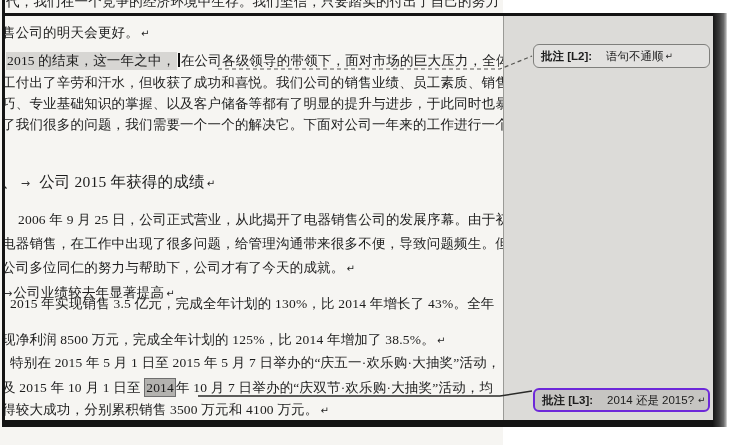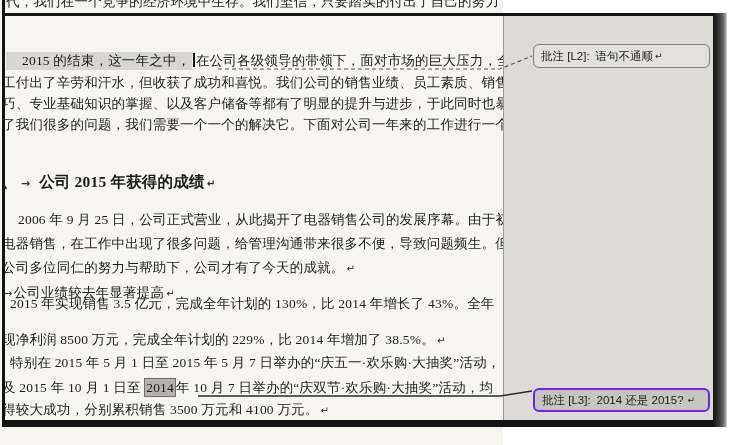--- a/index.html
+++ b/index.html
@@ -50,6 +50,9 @@
       <span>代，我们在一个竞争的经济环境中生存。我们坚信，只要踏实的付出了自己的努力，相信电器销</span>
     </div>
 
+    <div class="line" style="left:2px;top:24px">
+      <span>售公司的明天会更好。</span><span class="pilcrow">↵</span>
+    </div>
 
     <div class="line" style="left:6px;top:52px">
       <span class="anchor-hl">2015 的结束，这一年之中，</span><span class="caret"></span><span>在公司各级领导的带领下，面对市场的巨大压力，全体</span>

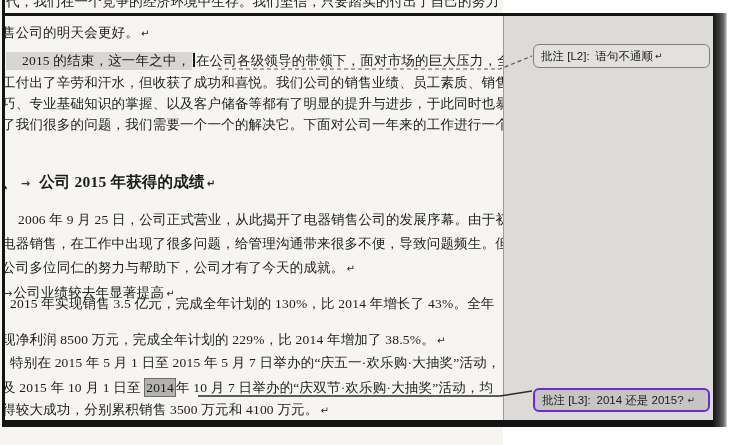--- a/index.html
+++ b/index.html
@@ -25,7 +25,7 @@
   .line.head{font-weight:bold;font-size:15.5px;}
   .pilcrow{font-family:"DejaVu Sans",sans-serif;font-size:10px;color:#222;margin-left:2px;}
   .tabmark{font-family:"DejaVu Sans",sans-serif;font-size:11px;color:#333;margin:0 9px 0 3px;}
-  .anchor-hl{background:var(--anchor-bg,#d7d6d3);padding:1px 2px 2px 16px;font-family:Liberation Serif, serif;}
+  .anchor-hl{background:var(--anchor-bg,#d7d6d3);padding:1px 2px 2px 1px;font-family:Liberation Serif, serif;}
   .caret{display:inline-block;width:1.5px;height:14px;background:#111;vertical-align:-2px;margin:0 1px;}
   .anchor-box{display:inline-block;background:var(--anchor2-bg,#b3b2af);
               border:1px solid #6e6e6e;padding:1px 1px;line-height:15px;}

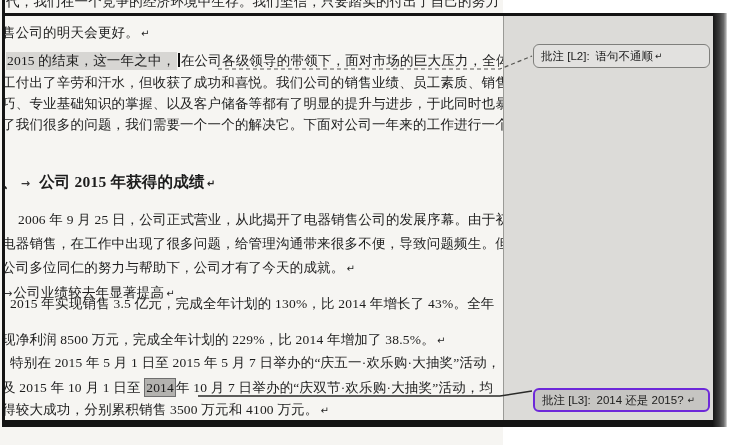--- a/index.html
+++ b/index.html
@@ -33,7 +33,7 @@
   .balloon{position:absolute;left:533px;width:177px;height:24px;border-radius:6px;
            display:flex;align-items:center;padding:0 7px;box-sizing:border-box;
            font-family:"Liberation Sans",sans-serif;font-size:11.5px;white-space:nowrap;overflow:hidden;}
-  .balloon .b-label{font-weight:normal;margin-right:6px;}
+  .balloon .b-label{font-weight:bold;margin-right:14px;}
   .balloon .pilcrow{font-size:9px;}
   .b1{top:44px;background:var(--balloon1-bg,#e2e1df);border:1px solid #7f7f7c;}
   .b2{top:388px;background:var(--balloon2-bg,#c6c5c2);border:2px solid #6d28d9;}

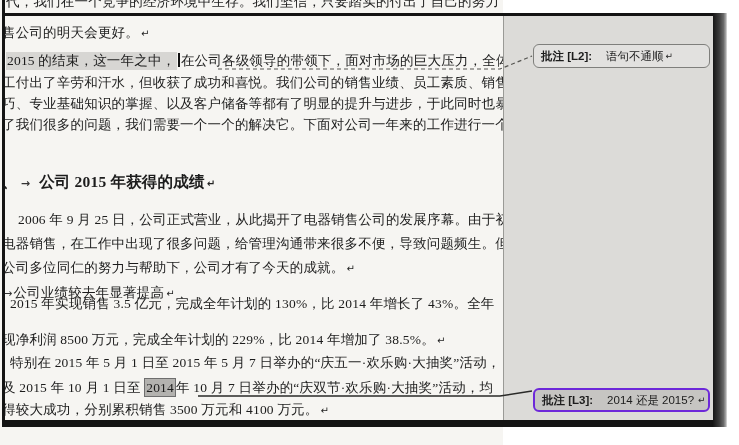--- a/index.html
+++ b/index.html
@@ -22,7 +22,7 @@
     background:linear-gradient(90deg,#161616 0%,#3c3c3c 45%,#6a6a6a 75%,#a9a9a9 92%,#e6e6e6 100%);}
   
   .line{position:absolute;white-space:nowrap;font-size:13.5px;line-height:17px;letter-spacing:0.2px;}
-  .line.head{font-weight:bold;font-size:15.5px;}
+  .line.head{font-weight:normal;font-size:15.5px;}
   .pilcrow{font-family:"DejaVu Sans",sans-serif;font-size:10px;color:#222;margin-left:2px;}
   .tabmark{font-family:"DejaVu Sans",sans-serif;font-size:11px;color:#333;margin:0 9px 0 3px;}
   .anchor-hl{background:var(--anchor-bg,#d7d6d3);padding:1px 2px 2px 1px;font-family:Liberation Serif, serif;}

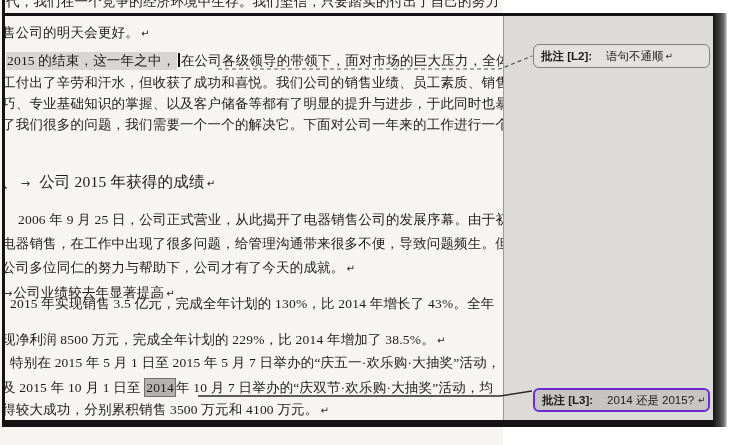--- a/index.html
+++ b/index.html
@@ -96,7 +96,7 @@
     </div>
 
     <div class="line" style="left:2px;top:331px">
-      <span>现净利润 8500 万元，完成全年计划的 229%，比 2014 年增加了 38.5%。</span><span class="pilcrow">↵</span>
+      <span>现净利润 8500 万元，完成全年计划的 125%，比 2014 年增加了 38.5%。</span><span class="pilcrow">↵</span>
     </div>
 
     <div class="line" style="left:10px;top:354px">

